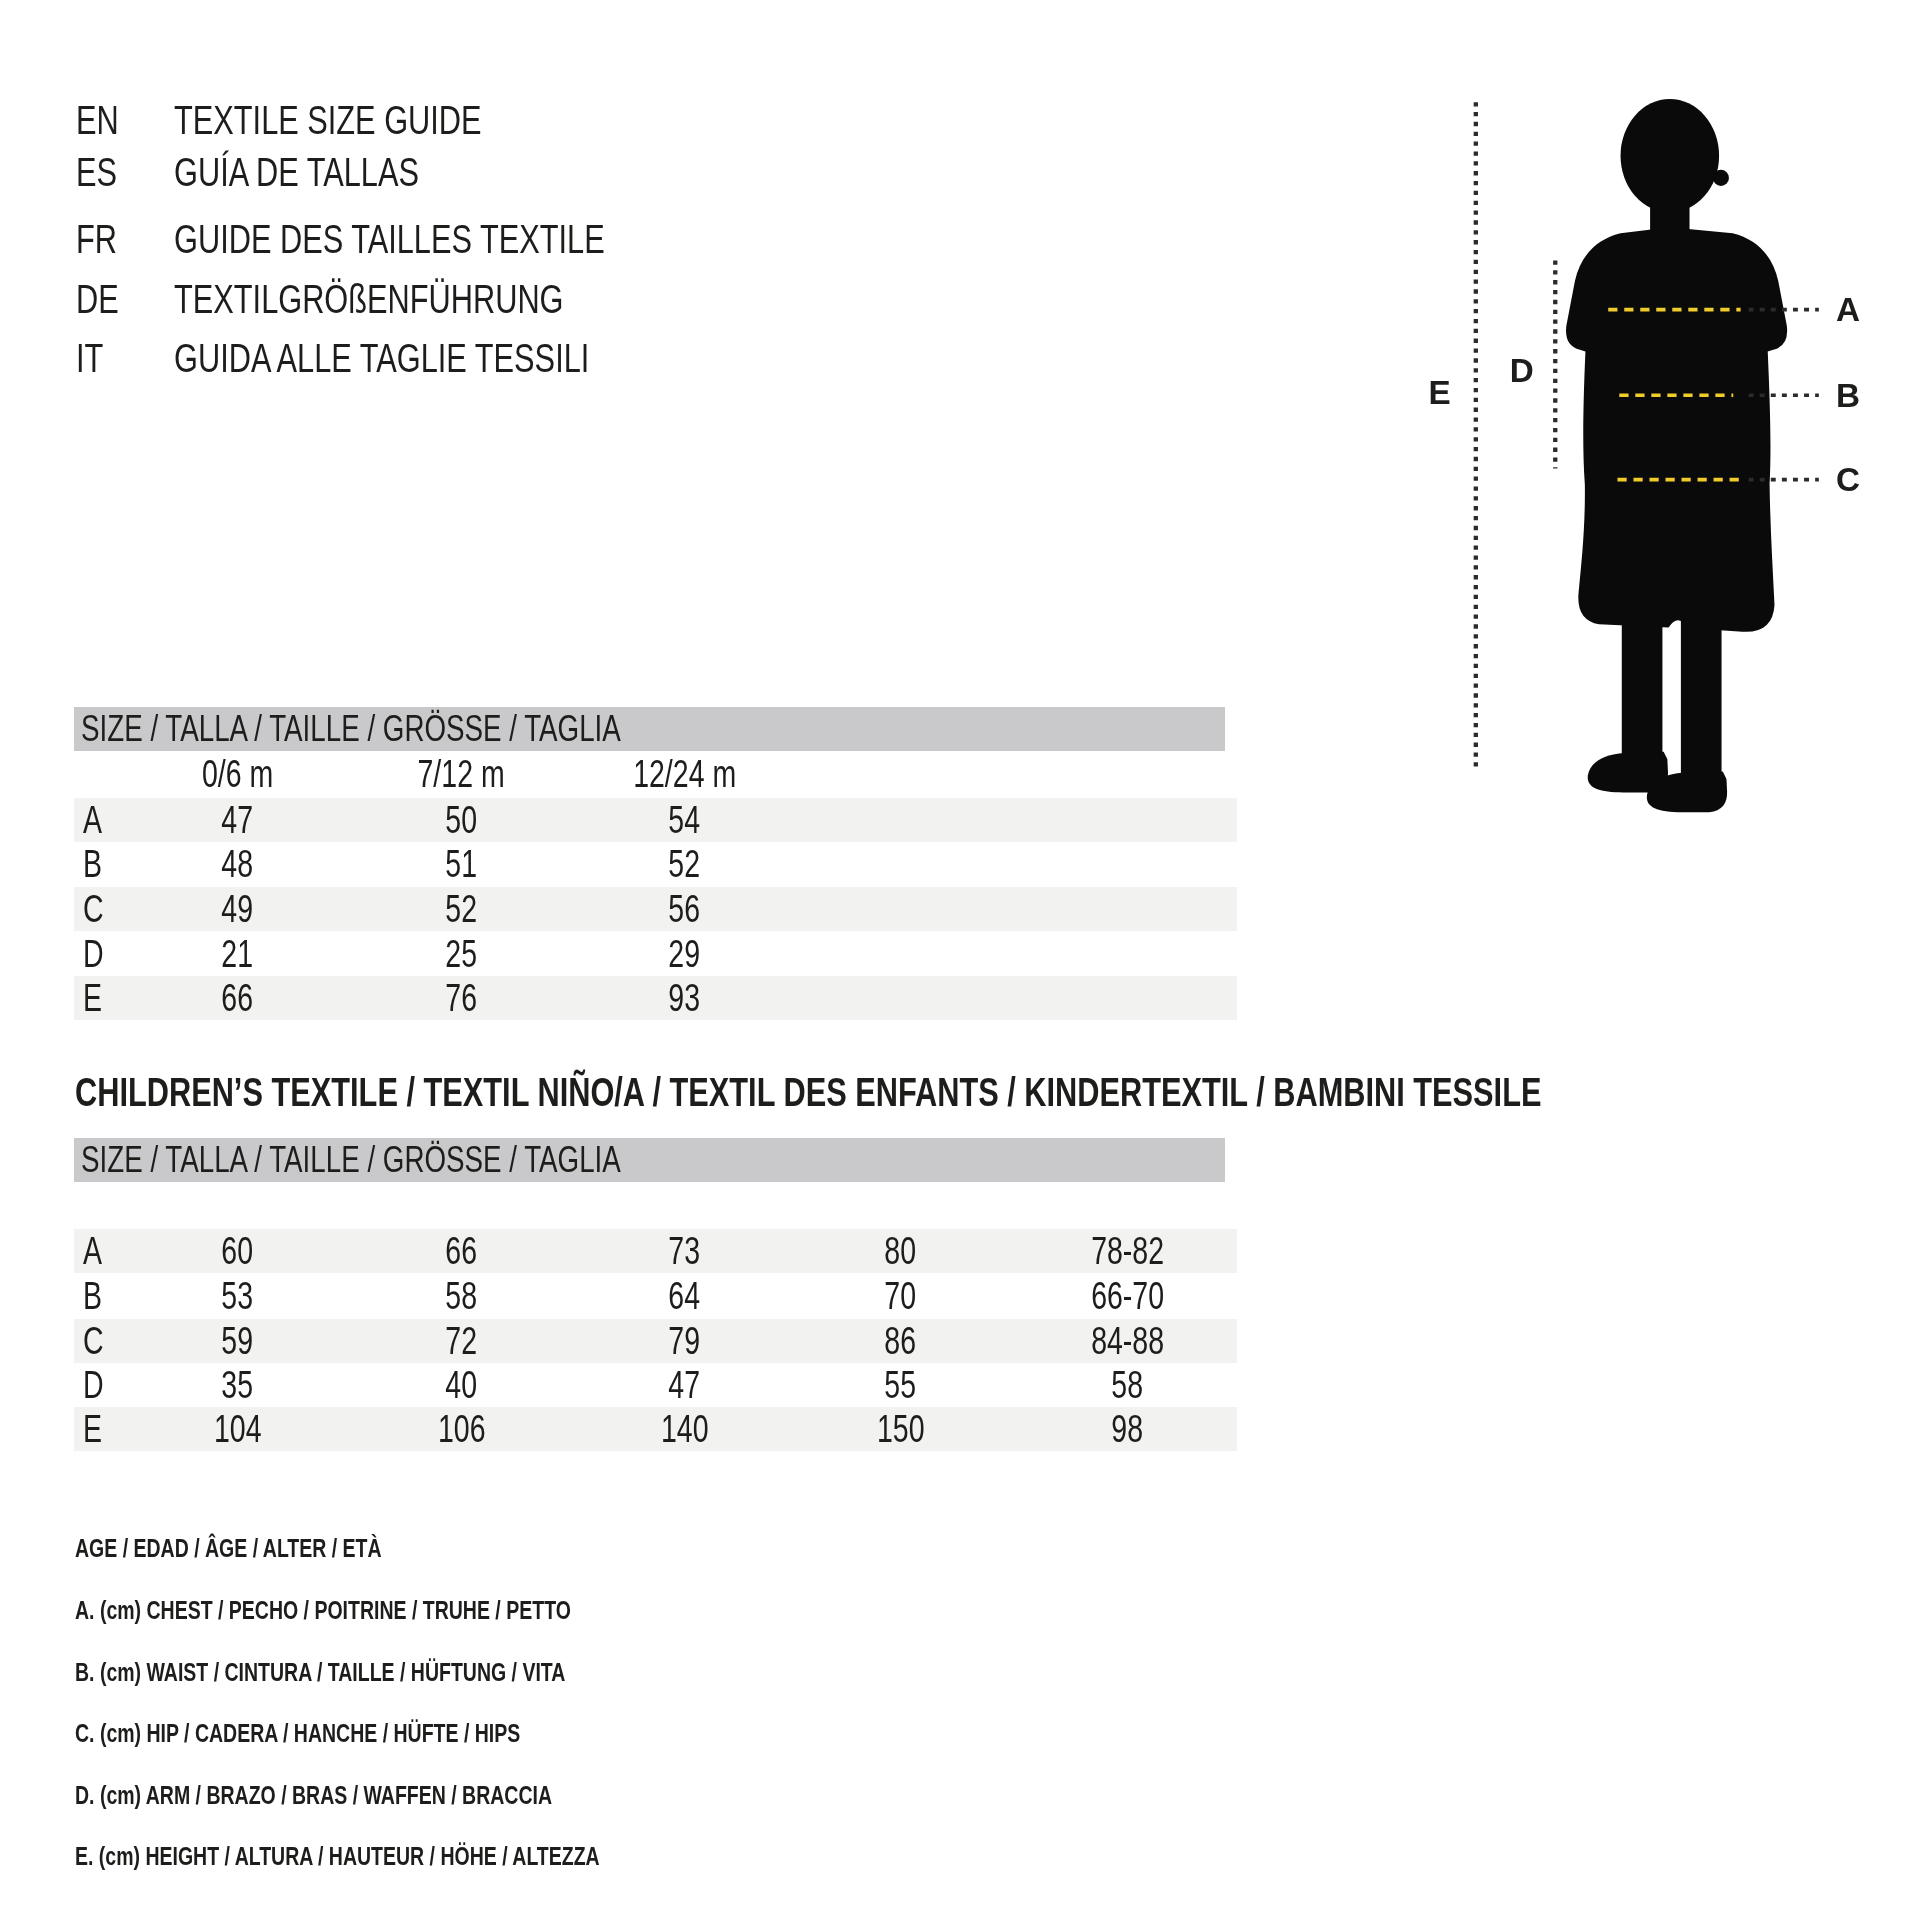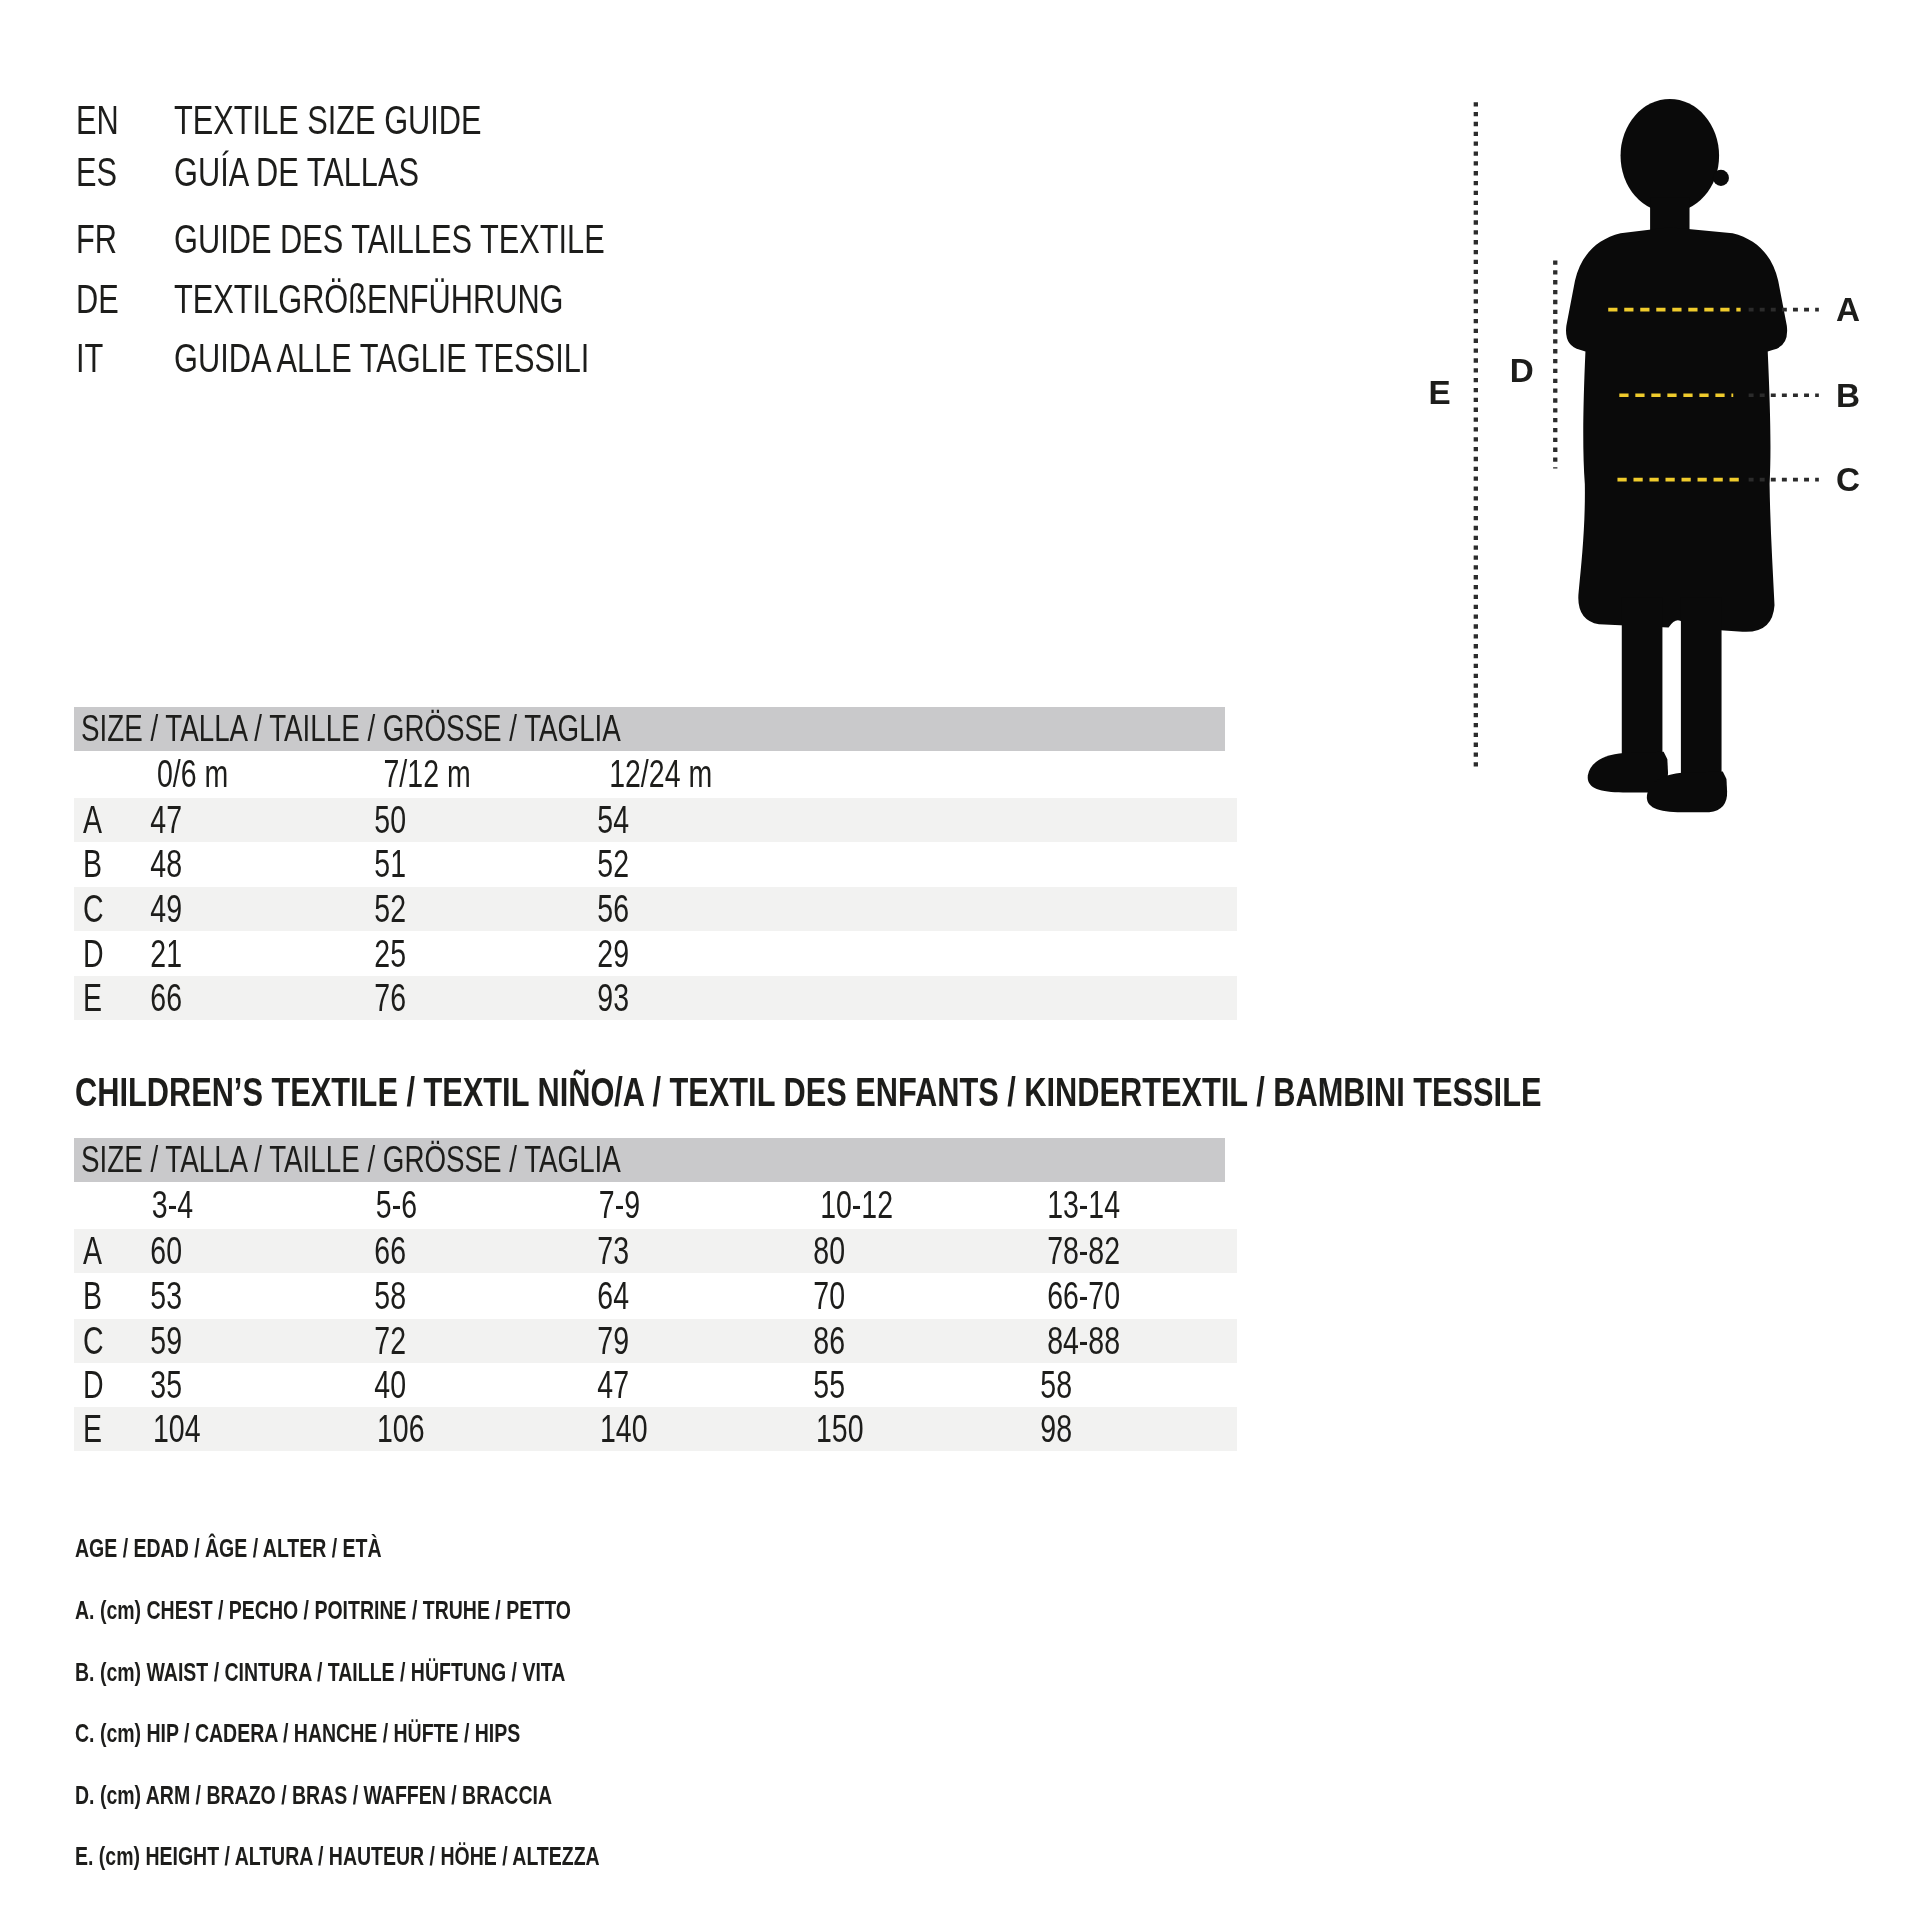--- a/index.html
+++ b/index.html
@@ -35,7 +35,7 @@
   .trow{position:absolute;left:74px;width:1163px;height:44px;font-size:38px;line-height:44px;font-weight:400;white-space:nowrap}
   .trow.stripe{background:var(--stripe,#f2f2f1)}
   .rlabel{position:absolute;left:9.2px;top:0}
-  .cell{position:absolute;top:0;width:185px;text-align:left}
+  .cell{position:absolute;top:0;width:185px;text-align:center}
   .c1{left:71px}.c2{left:295px}.c3{left:518px}.c4{left:734px}.c5{left:961px}
 
   .b-head{top:752px}.b-r0{top:798px}.b-r1{top:842px}.b-r2{top:887px}.b-r3{top:932px}.b-r4{top:976px}

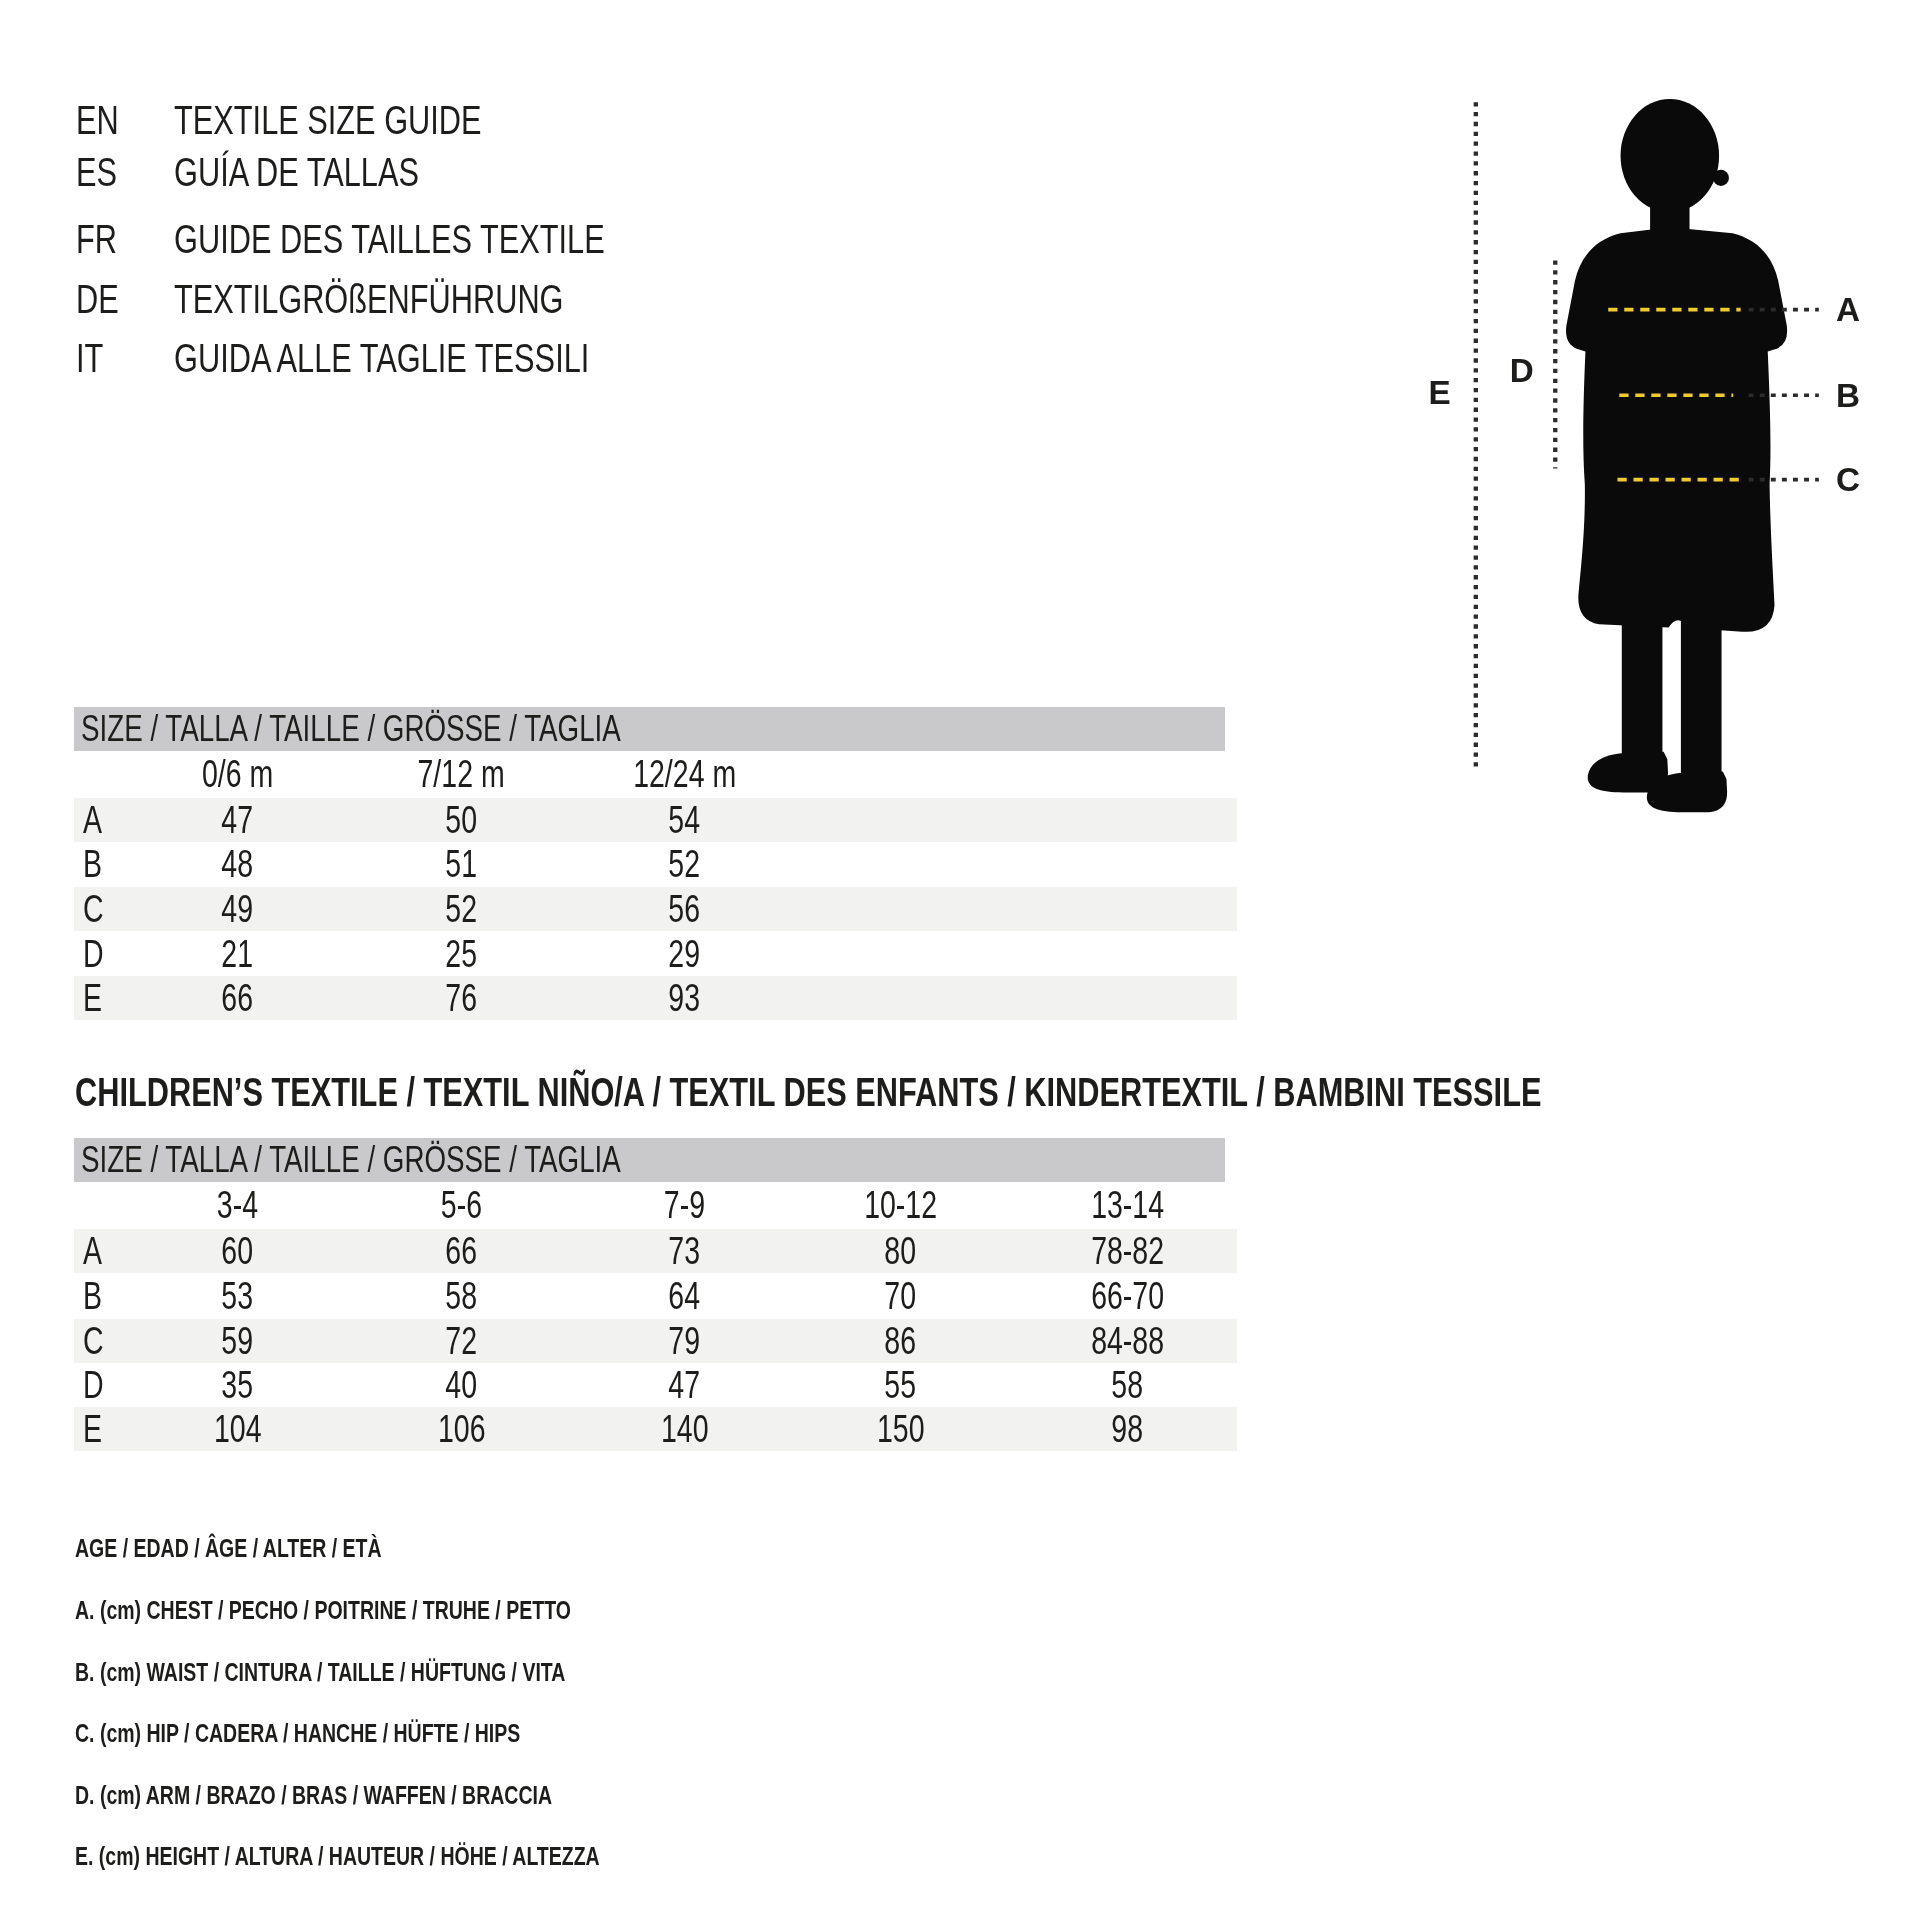--- a/index.html
+++ b/index.html
@@ -133,13 +133,6 @@
   <div class="section-heading children-heading"><span class="cx">CHILDREN’S TEXTILE / TEXTIL NIÑO/A / TEXTIL DES ENFANTS / KINDERTEXTIL / BAMBINI TESSILE</span></div>
   <div class="size-band children-band"><span class="cx">SIZE / TALLA / TAILLE / GRÖSSE / TAGLIA</span></div>
 
-  <div class="trow k-head">
-    <span class="cell c1"><span class="cxc">3-4</span></span>
-    <span class="cell c2"><span class="cxc">5-6</span></span>
-    <span class="cell c3"><span class="cxc">7-9</span></span>
-    <span class="cell c4"><span class="cxc">10-12</span></span>
-    <span class="cell c5"><span class="cxc">13-14</span></span>
-  </div>
   <div class="trow stripe k-r0">
     <span class="rlabel"><span class="cx">A</span></span>
     <span class="cell c1"><span class="cxc">60</span></span>

